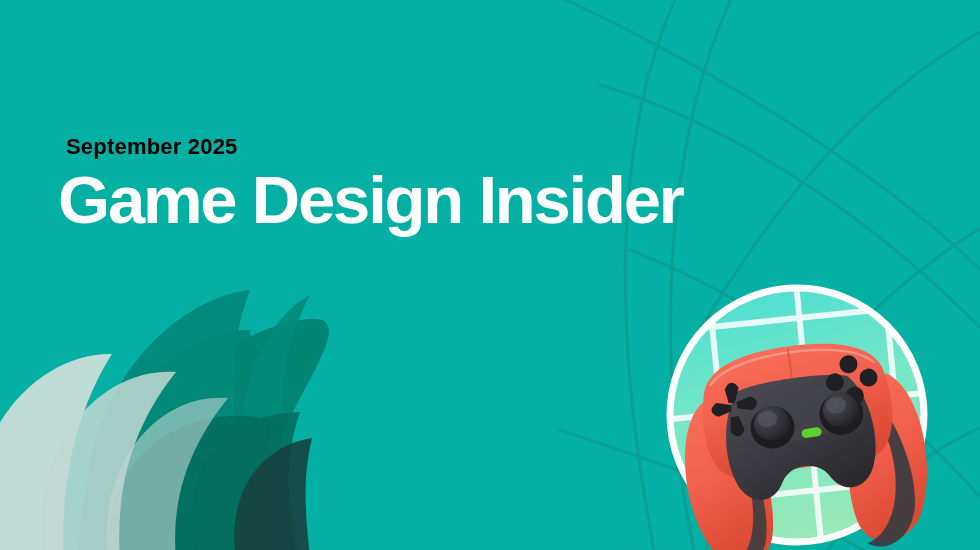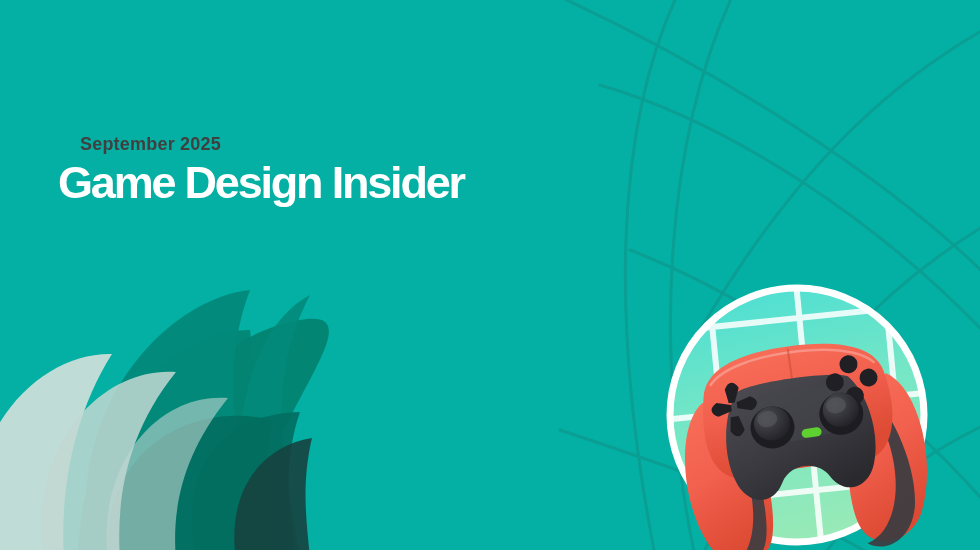--- a/index.html
+++ b/index.html
@@ -26,12 +26,12 @@
     z-index:6;
   }
   #issue-date {
-    font-size:18px;
+    font-size:22px;
     font-weight:bold;
-    color:#404040;
+    color:#000000;
     letter-spacing:0.2px;
     line-height:1.18;
-    margin-left:22px;
+    margin-left:8px;
   }
   #headline {
     font-size:45px;

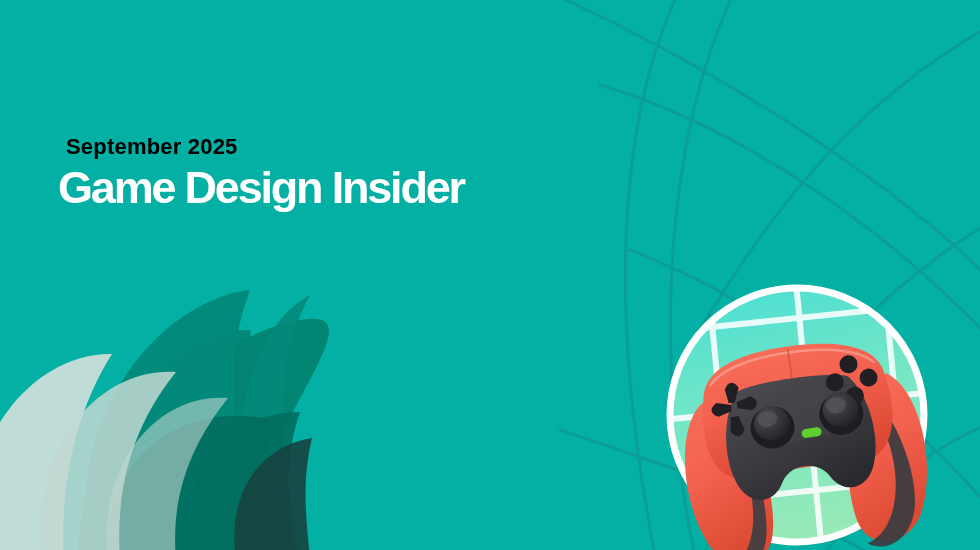--- a/index.html
+++ b/index.html
@@ -34,7 +34,7 @@
     margin-left:8px;
   }
   #headline {
-    font-size:45px;
+    font-size:67px;
     font-weight:bold;
     color:#ffffff;
     letter-spacing:-2.2px;

